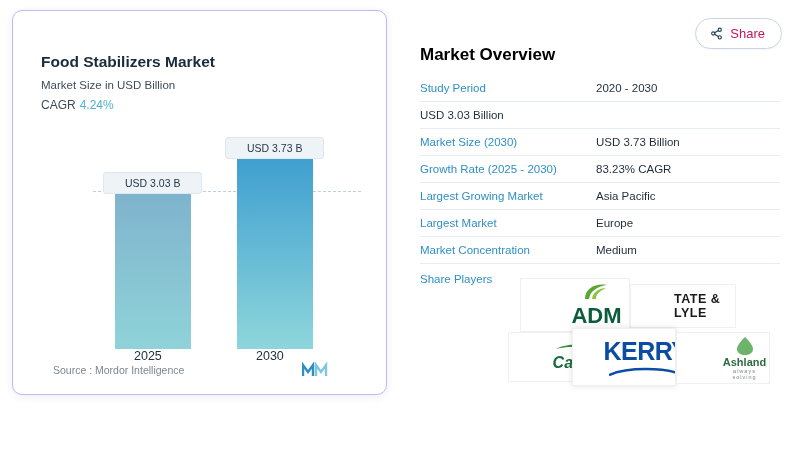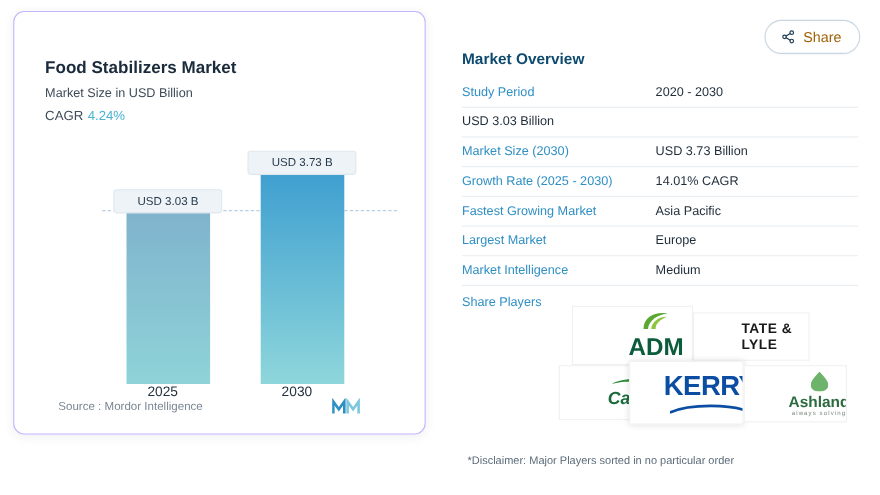--- a/index.html
+++ b/index.html
@@ -25,7 +25,7 @@
     border-radius: 18px;
     background: #ffffff;
     padding: 7px 16px 7px 14px;
-    color: #a16207;
+    color: #be185d;
     font-size: 13px;
     box-shadow: 0 1px 2px rgba(0,0,0,0.04);
   }

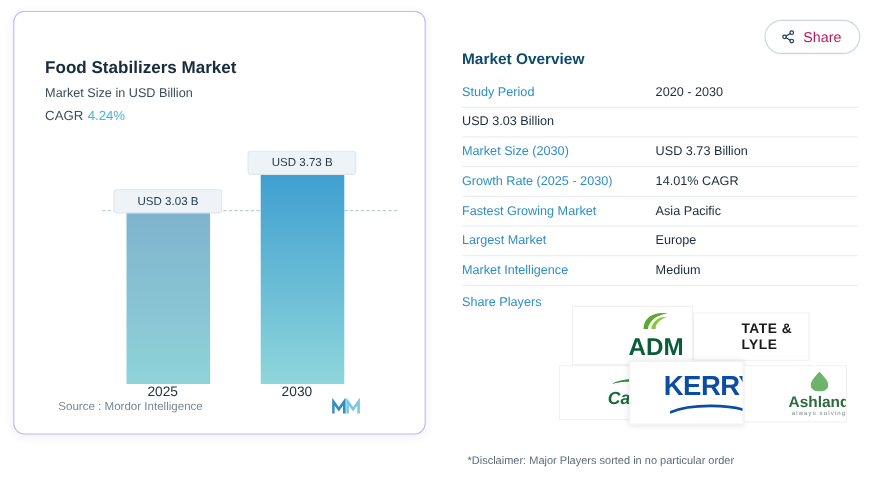--- a/index.html
+++ b/index.html
@@ -122,7 +122,7 @@
     width: 360px;
   }
   .ov-title {
-    font-size: 14px; font-weight: bold; color: #0c4a6e;
+    font-size: 17px; font-weight: bold; color: #000000;
     margin-bottom: 10px;
   }
   .ov-row {

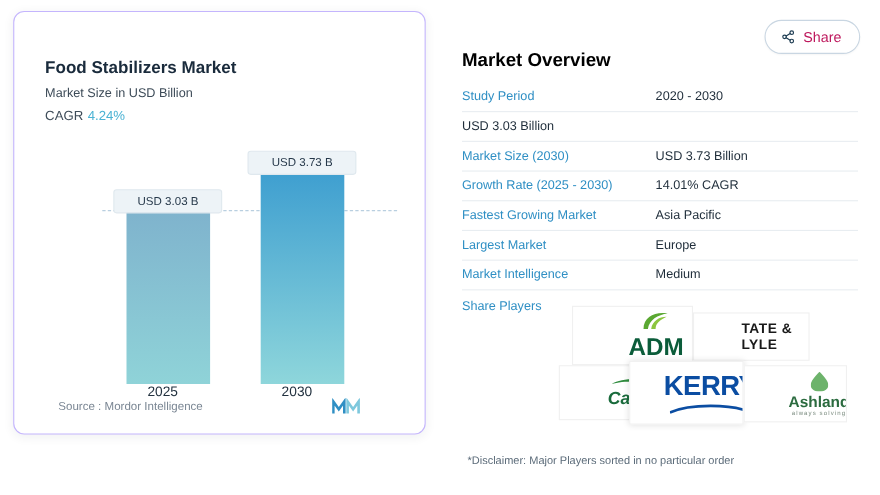--- a/index.html
+++ b/index.html
@@ -250,7 +250,7 @@
     </div>
     <div class="ov-row">
       <div class="ov-key">Growth Rate (2025 - 2030)</div>
-      <div class="ov-val">14.01% CAGR</div>
+      <div class="ov-val">83.23% CAGR</div>
     </div>
     <div class="ov-row">
       <div class="ov-key">Fastest Growing Market</div>

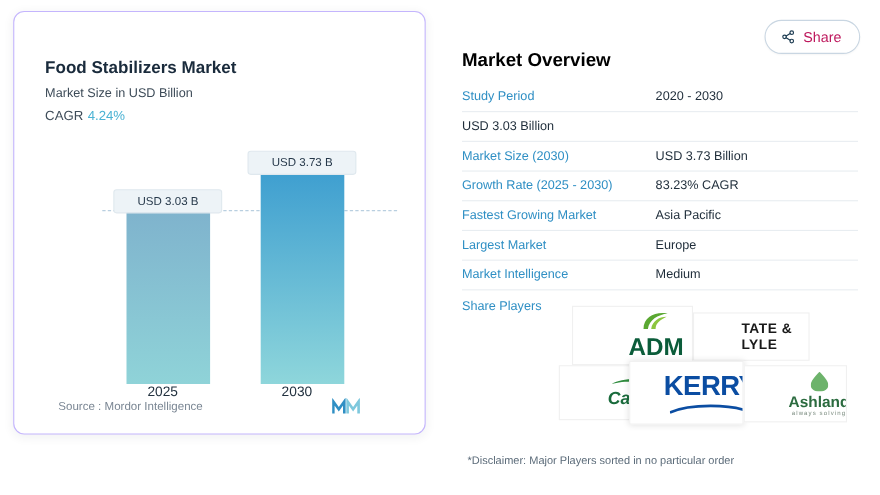--- a/index.html
+++ b/index.html
@@ -253,7 +253,7 @@
       <div class="ov-val">83.23% CAGR</div>
     </div>
     <div class="ov-row">
-      <div class="ov-key">Fastest Growing Market</div>
+      <div class="ov-key">Largest Growing Market</div>
       <div class="ov-val">Asia Pacific</div>
     </div>
     <div class="ov-row">

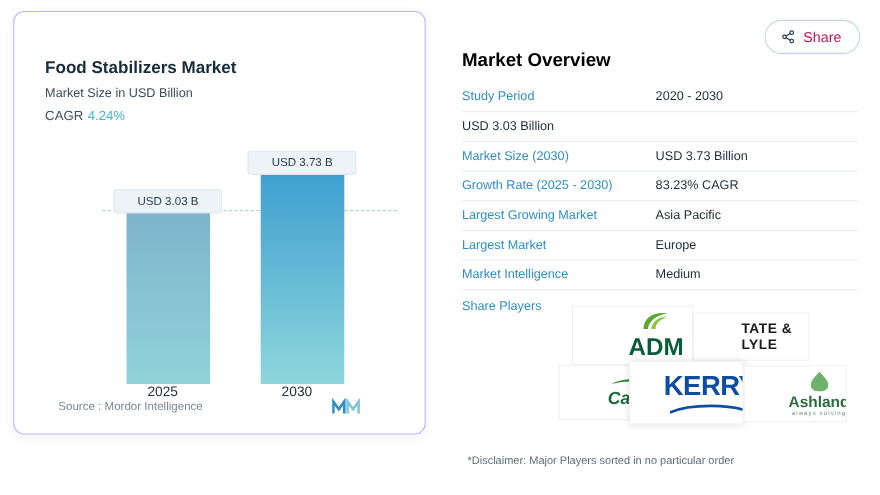--- a/index.html
+++ b/index.html
@@ -261,7 +261,7 @@
       <div class="ov-val">Europe</div>
     </div>
     <div class="ov-row">
-      <div class="ov-key">Market Intelligence</div>
+      <div class="ov-key">Market Concentration</div>
       <div class="ov-val">Medium</div>
     </div>
 

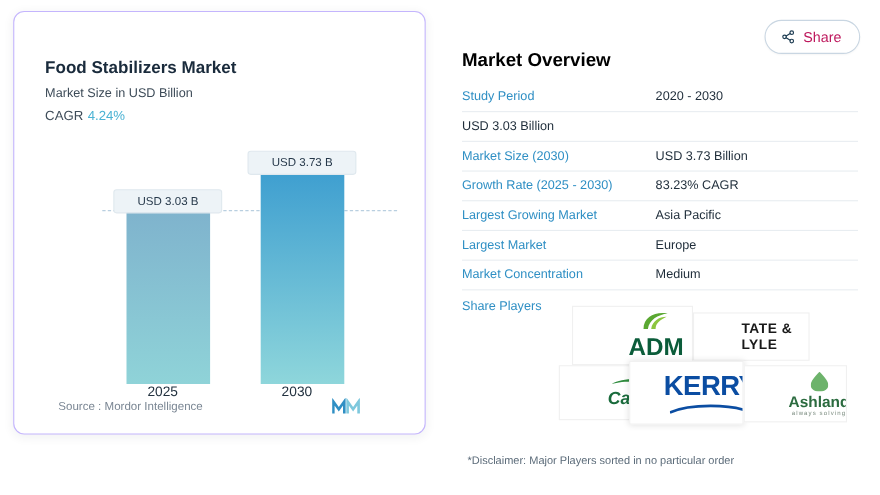--- a/index.html
+++ b/index.html
@@ -172,7 +172,7 @@
   .tate-text { font-size: 12.5px; font-weight: bold; color: #1a1a1a; letter-spacing: 0.5px; }
   .carg-text { font-size: 16px; font-weight: bold; color: #1a6b3c; font-style: italic; }
   .kerry-text{ font-size: 25px; font-weight: bold; color: #0b4da2; letter-spacing: -0.5px; }
-  .ash-text  { font-size: 14px; font-weight: bold; color: #2b6b3f; }
+  .ash-text  { font-size: 11px; font-weight: bold; color: #2b6b3f; }
   .ash-sub   { font-size: 5.5px; color: #7a8b7f; letter-spacing: 1px; }
 
   .disclaimer {

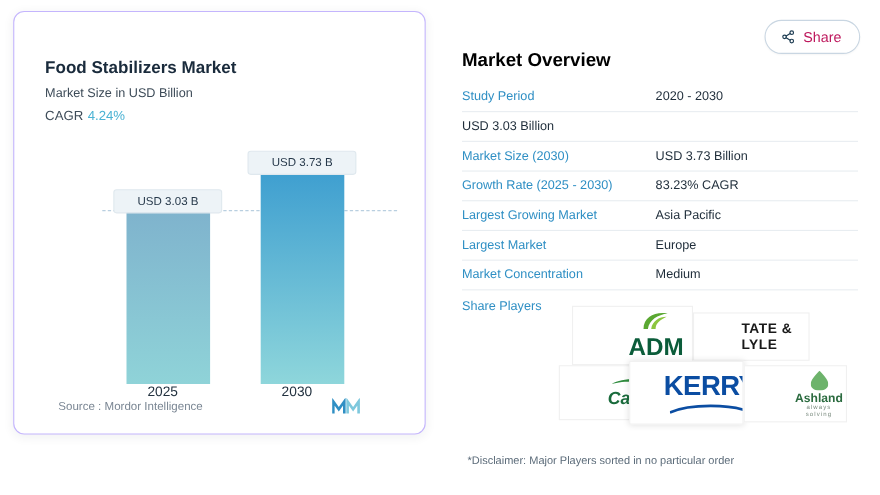--- a/index.html
+++ b/index.html
@@ -315,7 +315,6 @@
     </div>
   </div>
 
-  <div class="disclaimer">*Disclaimer: Major Players sorted in no particular order</div>
 </div>
 
 </body></html>

